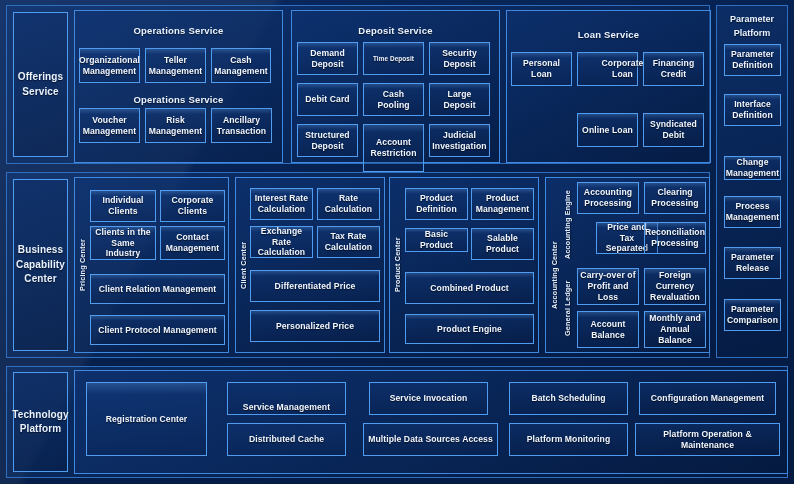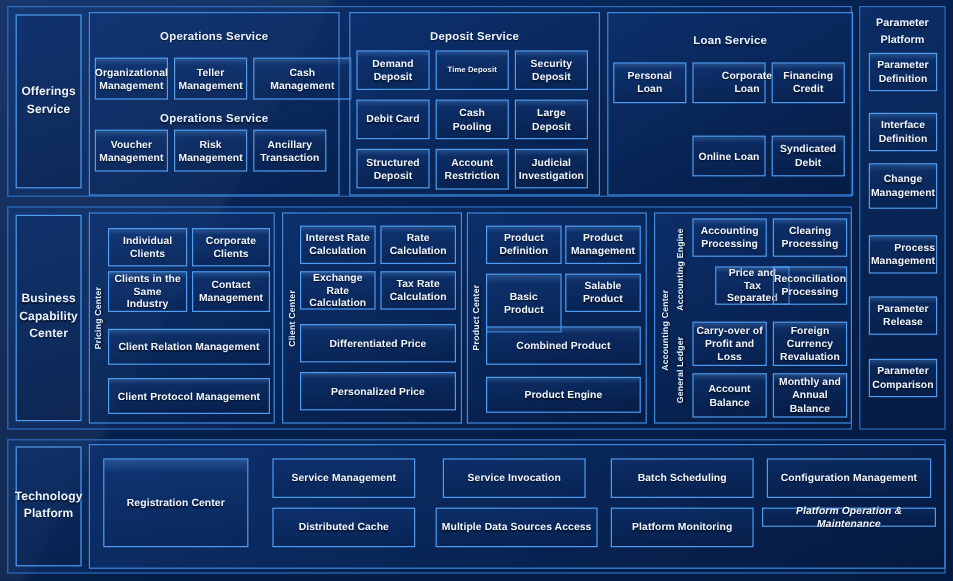--- a/index.html
+++ b/index.html
@@ -92,7 +92,7 @@
   <div class="abs box" style="left:145px;top:48px;width:61px;height:35px;">
       <span>Teller Management</span>
     </div>
-  <div class="abs box" style="left:211px;top:48px;width:82px;height:35px;">
+  <div class="abs box" style="left:211px;top:48px;width:60px;height:35px;">
       <span>Cash Management</span>
     </div>
   <div class="abs box" style="left:79px;top:108px;width:61px;height:35px;">

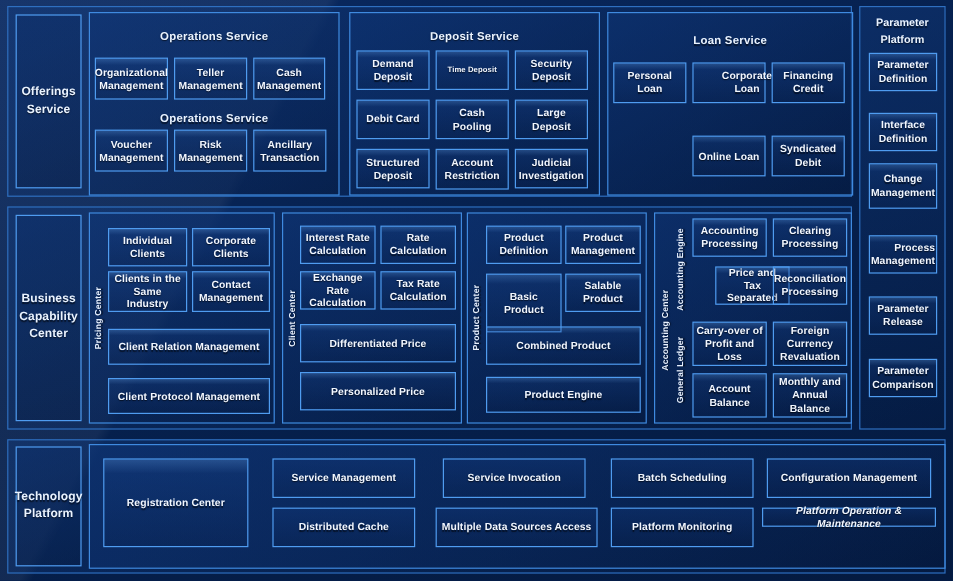--- a/index.html
+++ b/index.html
@@ -129,7 +129,7 @@
   <div class="abs box" style="left:297px;top:124px;width:61px;height:33px;">
       <span>Structured Deposit</span>
     </div>
-  <div class="abs box" style="left:363px;top:124px;width:61px;height:34px;">
+  <div class="abs box" style="left:363px;top:124px;width:61px;height:48px;">
       <span>Account Restriction</span>
     </div>
   <div class="abs box" style="left:429px;top:124px;width:61px;height:33px;">

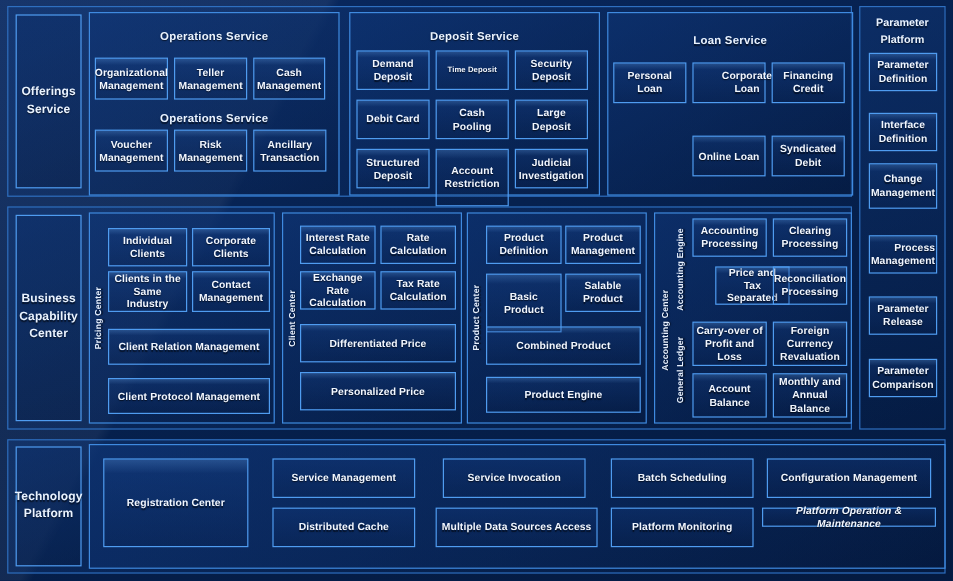--- a/index.html
+++ b/index.html
@@ -166,7 +166,7 @@
   <div class="abs box" style="left:724px;top:94px;width:57px;height:32px;">
       <span>Interface Definition</span>
     </div>
-  <div class="abs box" style="left:724px;top:136px;width:57px;height:38px;">
+  <div class="abs box" style="left:724px;top:156px;width:57px;height:24px;">
       <span>Change Management</span>
     </div>
   <div class="abs box" style="left:724px;top:196px;width:57px;height:32px;text-align:right;">

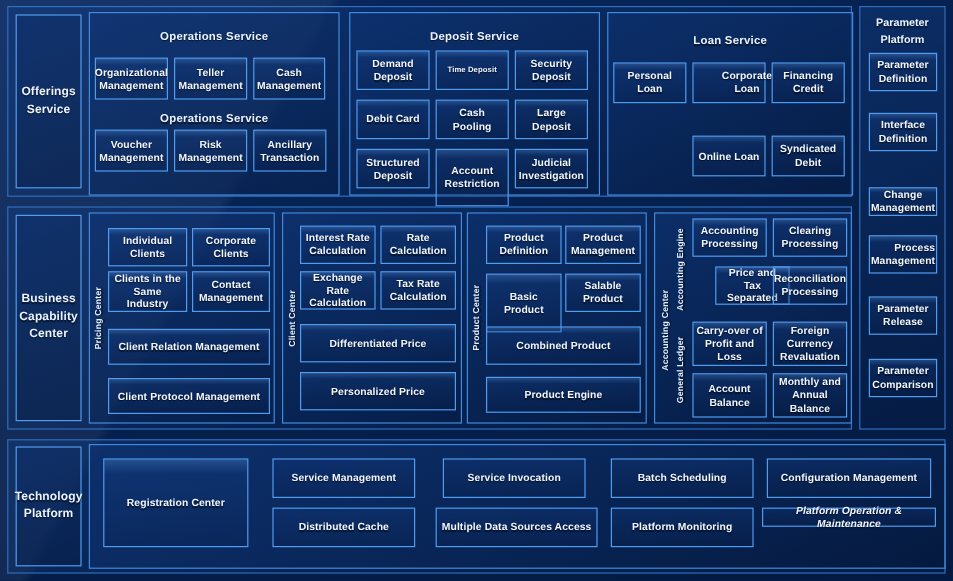--- a/index.html
+++ b/index.html
@@ -169,7 +169,7 @@
   <div class="abs box" style="left:724px;top:156px;width:57px;height:24px;">
       <span>Change Management</span>
     </div>
-  <div class="abs box" style="left:724px;top:196px;width:57px;height:32px;text-align:right;">
+  <div class="abs box" style="left:724px;top:196px;width:57px;height:32px;">
       <span>Process Management</span>
     </div>
   <div class="abs box" style="left:724px;top:247px;width:57px;height:32px;">

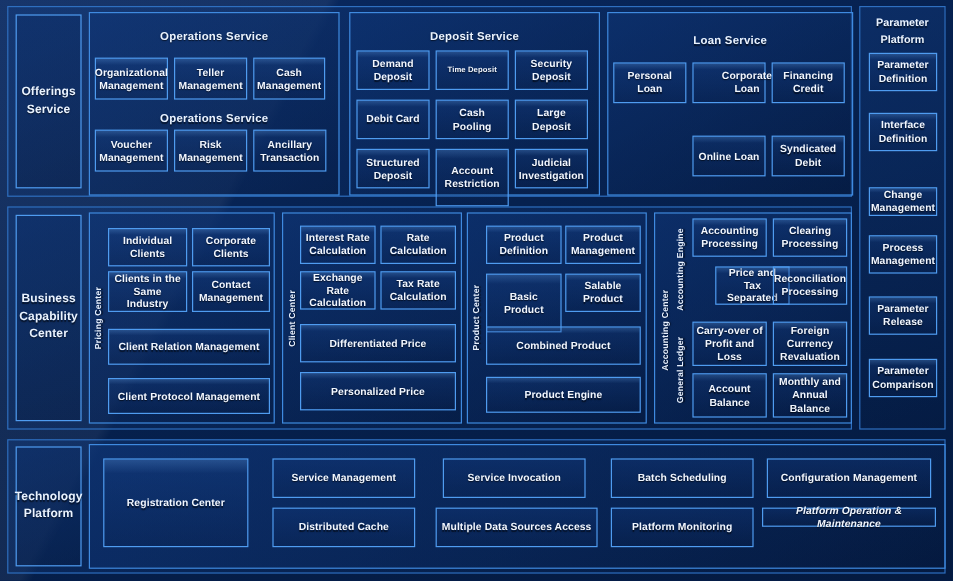--- a/index.html
+++ b/index.html
@@ -243,7 +243,7 @@
   <div class="abs box" style="left:471px;top:188px;width:63px;height:32px;">
       <span>Product Management</span>
     </div>
-  <div class="abs box" style="left:405px;top:228px;width:63px;height:49px;">
+  <div class="abs box" style="left:405px;top:228px;width:63px;height:24px;">
       <span>Basic Product</span>
     </div>
   <div class="abs box" style="left:471px;top:228px;width:63px;height:32px;">

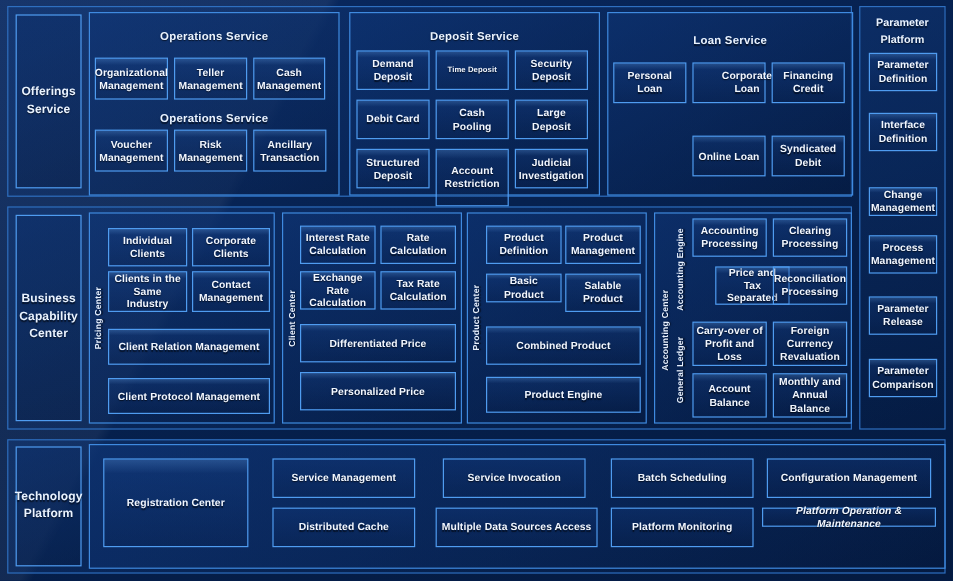--- a/index.html
+++ b/index.html
@@ -306,7 +306,7 @@
       <span>Registration Center</span>
     </div>
 
-  <div class="abs box flat" style="left:227px;top:382px;width:119px;height:33px;">
+  <div class="abs box flat" style="left:227px;top:382px;width:119px;height:33px;align-items:flex-end;">
       <span>Service Management</span>
     </div>
   <div class="abs box flat" style="left:369px;top:382px;width:119px;height:33px;">

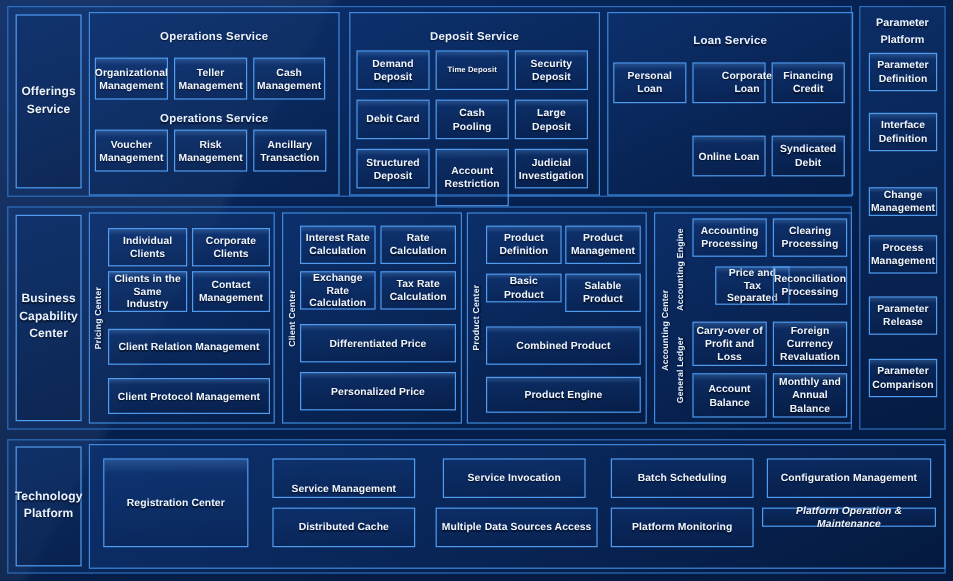--- a/index.html
+++ b/index.html
@@ -328,7 +328,7 @@
   <div class="abs box flat" style="left:509px;top:423px;width:119px;height:33px;">
       <span>Platform Monitoring</span>
     </div>
-  <div class="abs box flat" style="left:635px;top:423px;width:145px;height:16px;font-style:italic;">
+  <div class="abs box flat" style="left:635px;top:423px;width:145px;height:33px;">
       <span>Platform Operation &amp; Maintenance</span>
     </div>
 

